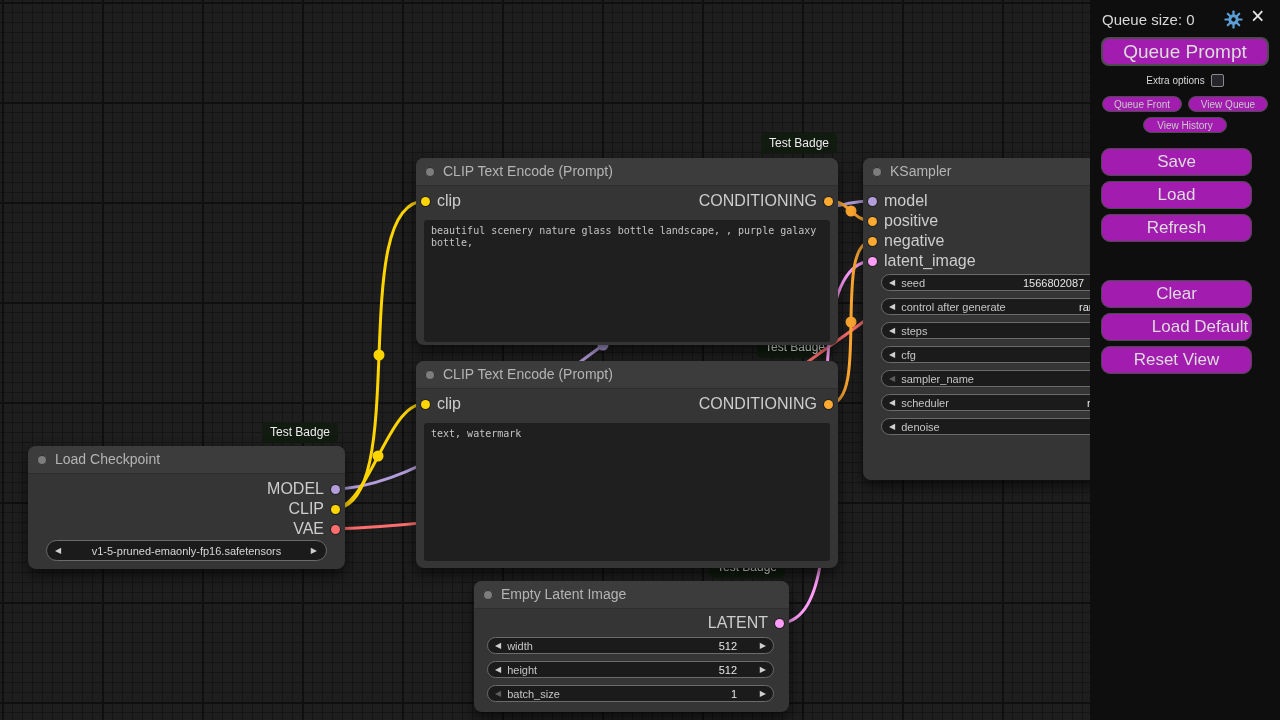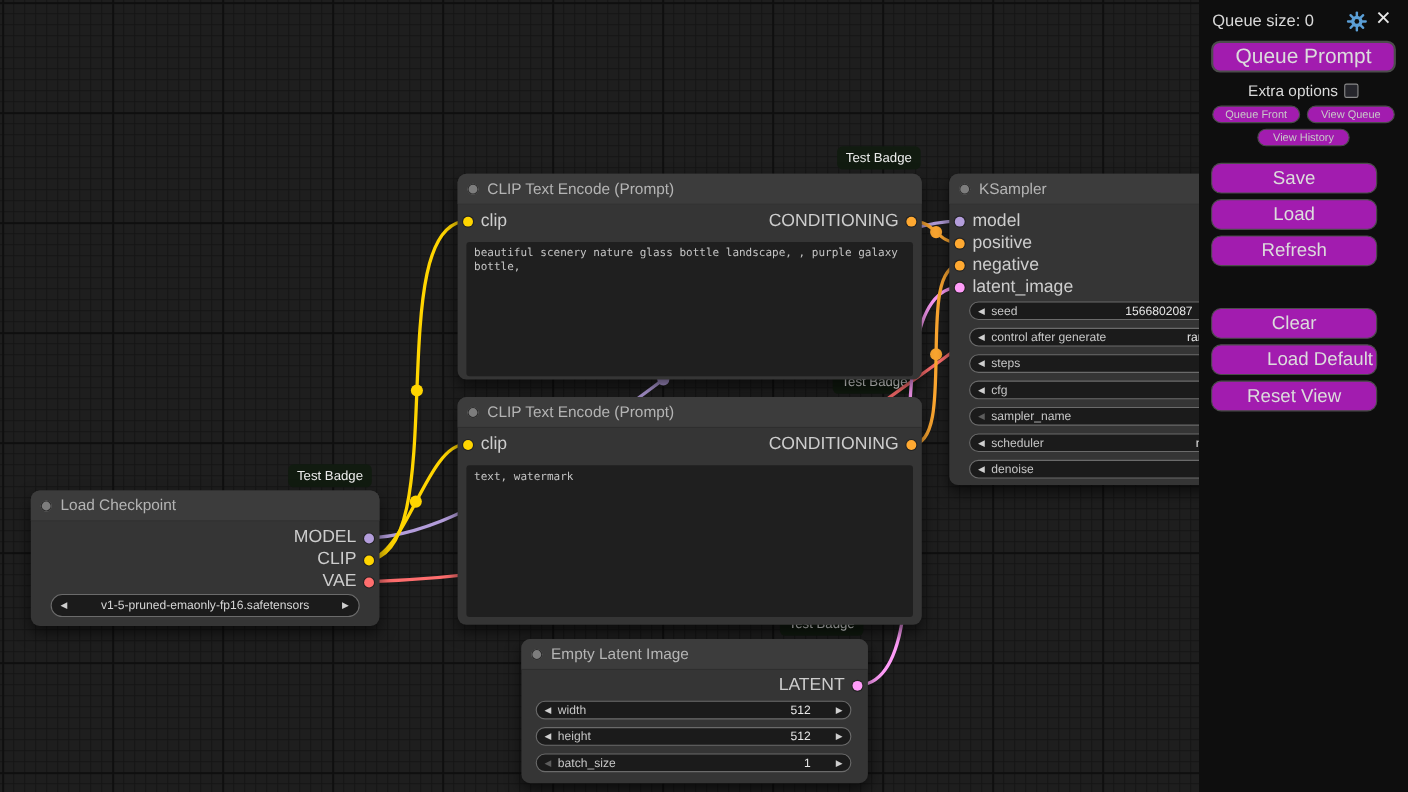--- a/index.html
+++ b/index.html
@@ -86,7 +86,7 @@
   #close-x{position:absolute;left:161px;top:3px;font-size:23px;color:#e8e8e8;cursor:pointer;}
   #queue-prompt{left:11px;top:37px;width:168px;height:29px;font-size:19px;border-width:2px;border-radius:8px;}
   #extra-row{position:absolute;left:0;top:74px;width:190px;display:flex;align-items:center;justify-content:center;gap:6px;}
-  #extra-label{font-size:14px;}
+  #extra-label{font-size:10px;}
   #extra-check{width:11px;height:11px;background:#26262c;border:1px solid #8a8a8a;border-radius:2px;}
 </style>
 </head>

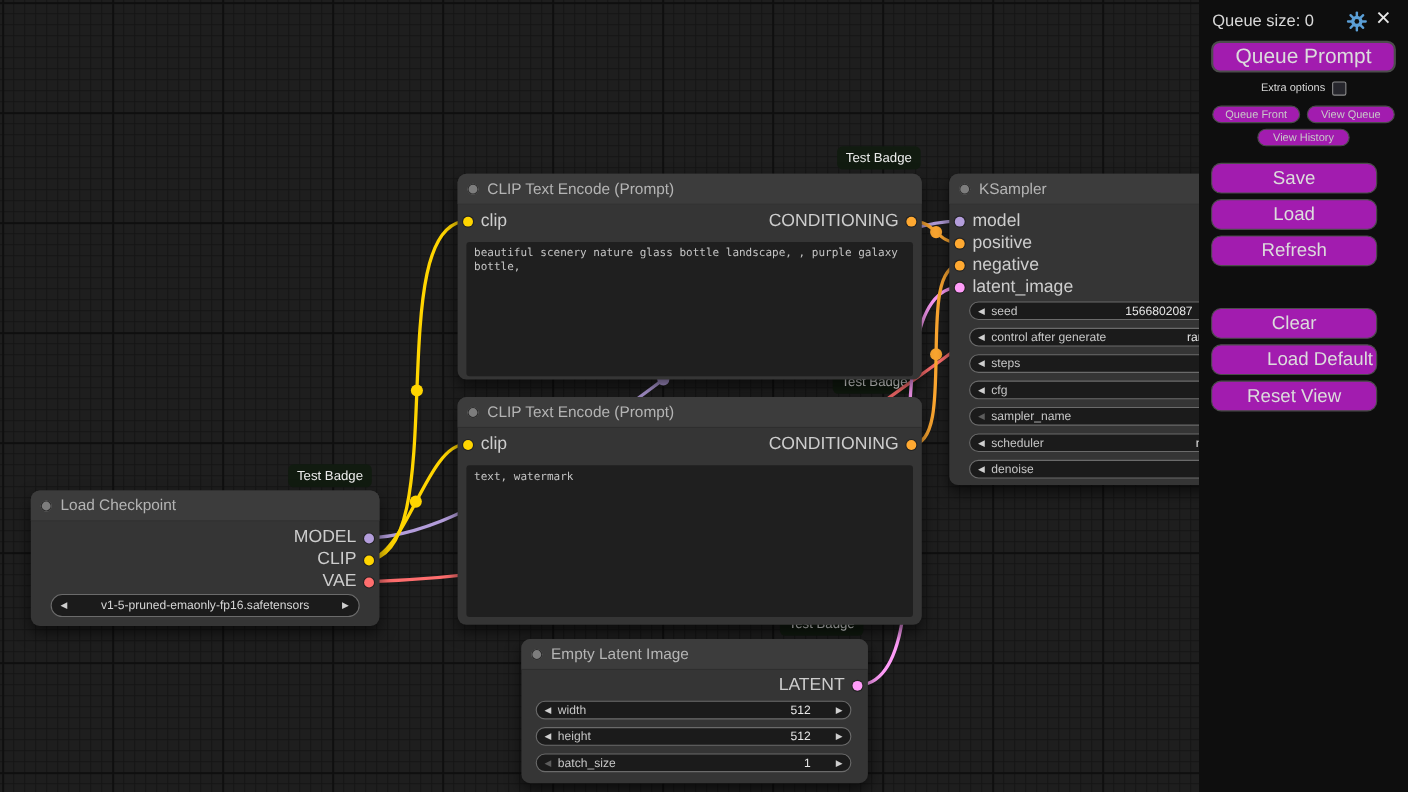--- a/index.html
+++ b/index.html
@@ -172,7 +172,7 @@
     <div class="prompt-text" style="left:8px;top:62px;width:406px;height:138px;">text, watermark</div>
   </div>
 
-  <div class="node" style="left:863px;top:158px;width:320px;height:283px;">
+  <div class="node" style="left:863px;top:158px;width:320px;height:322px;">
     <div class="node-header">
       <span class="collapse-dot"></span>
       <span class="node-title">KSampler</span>

